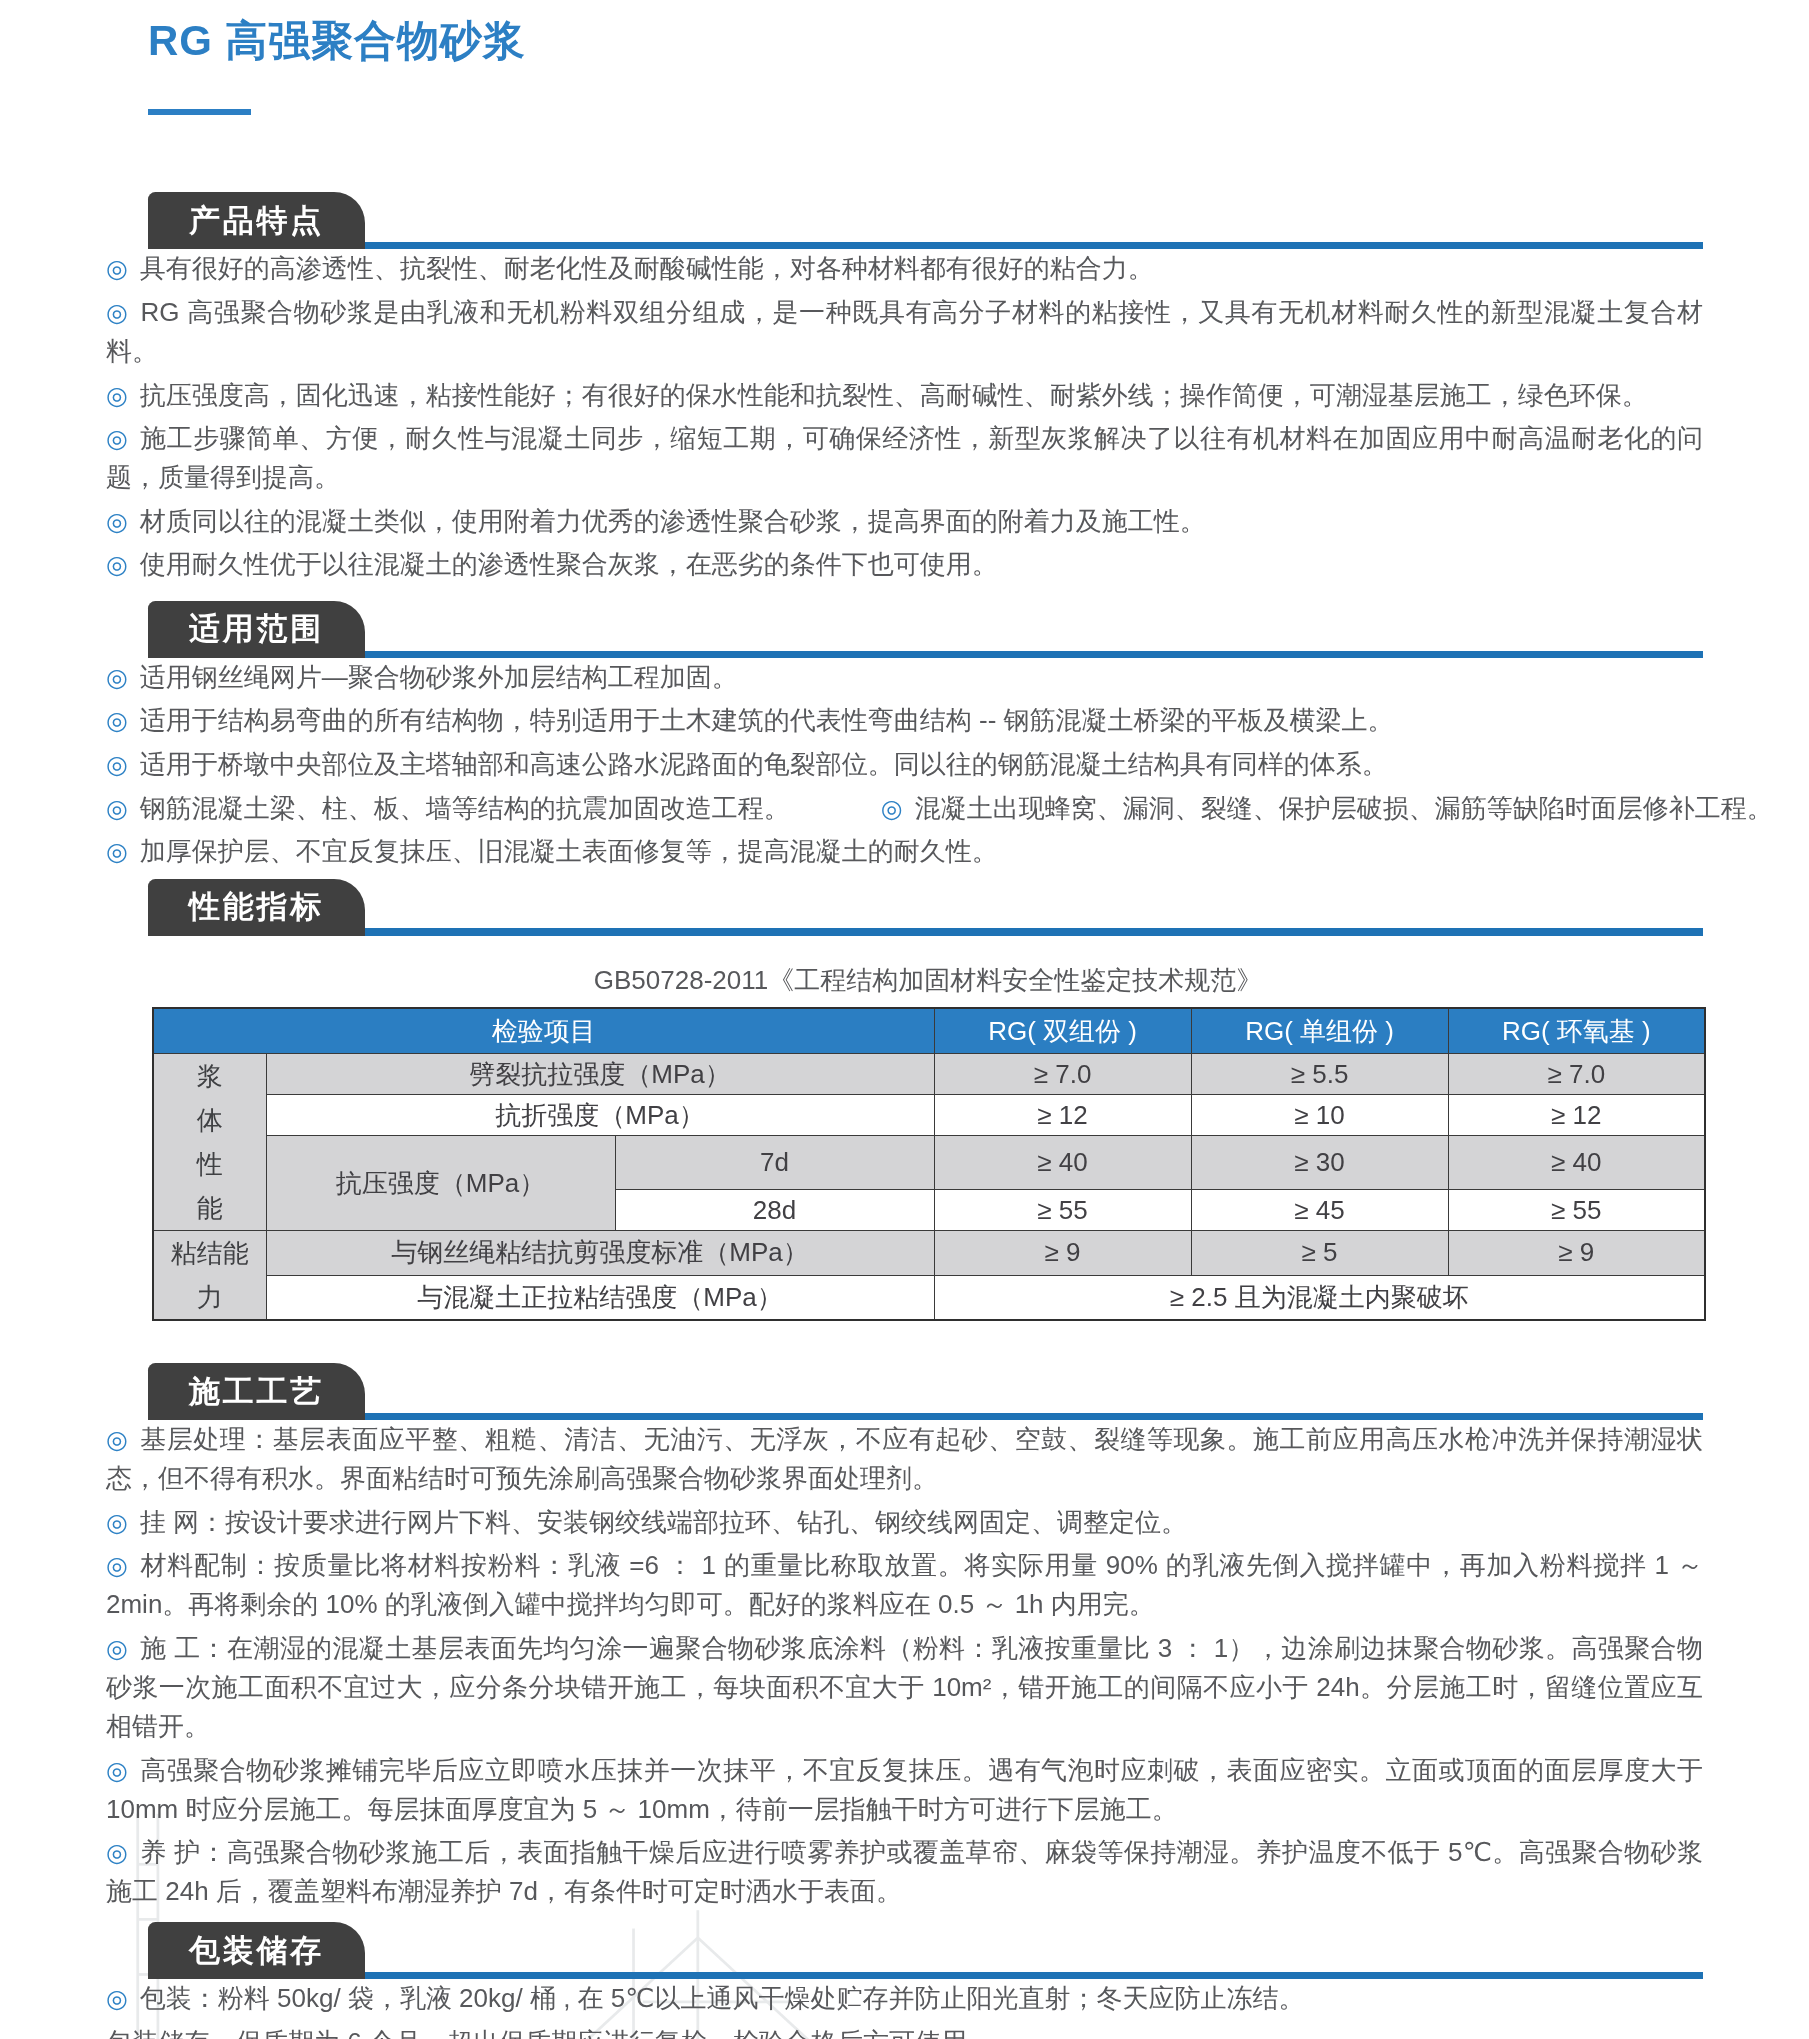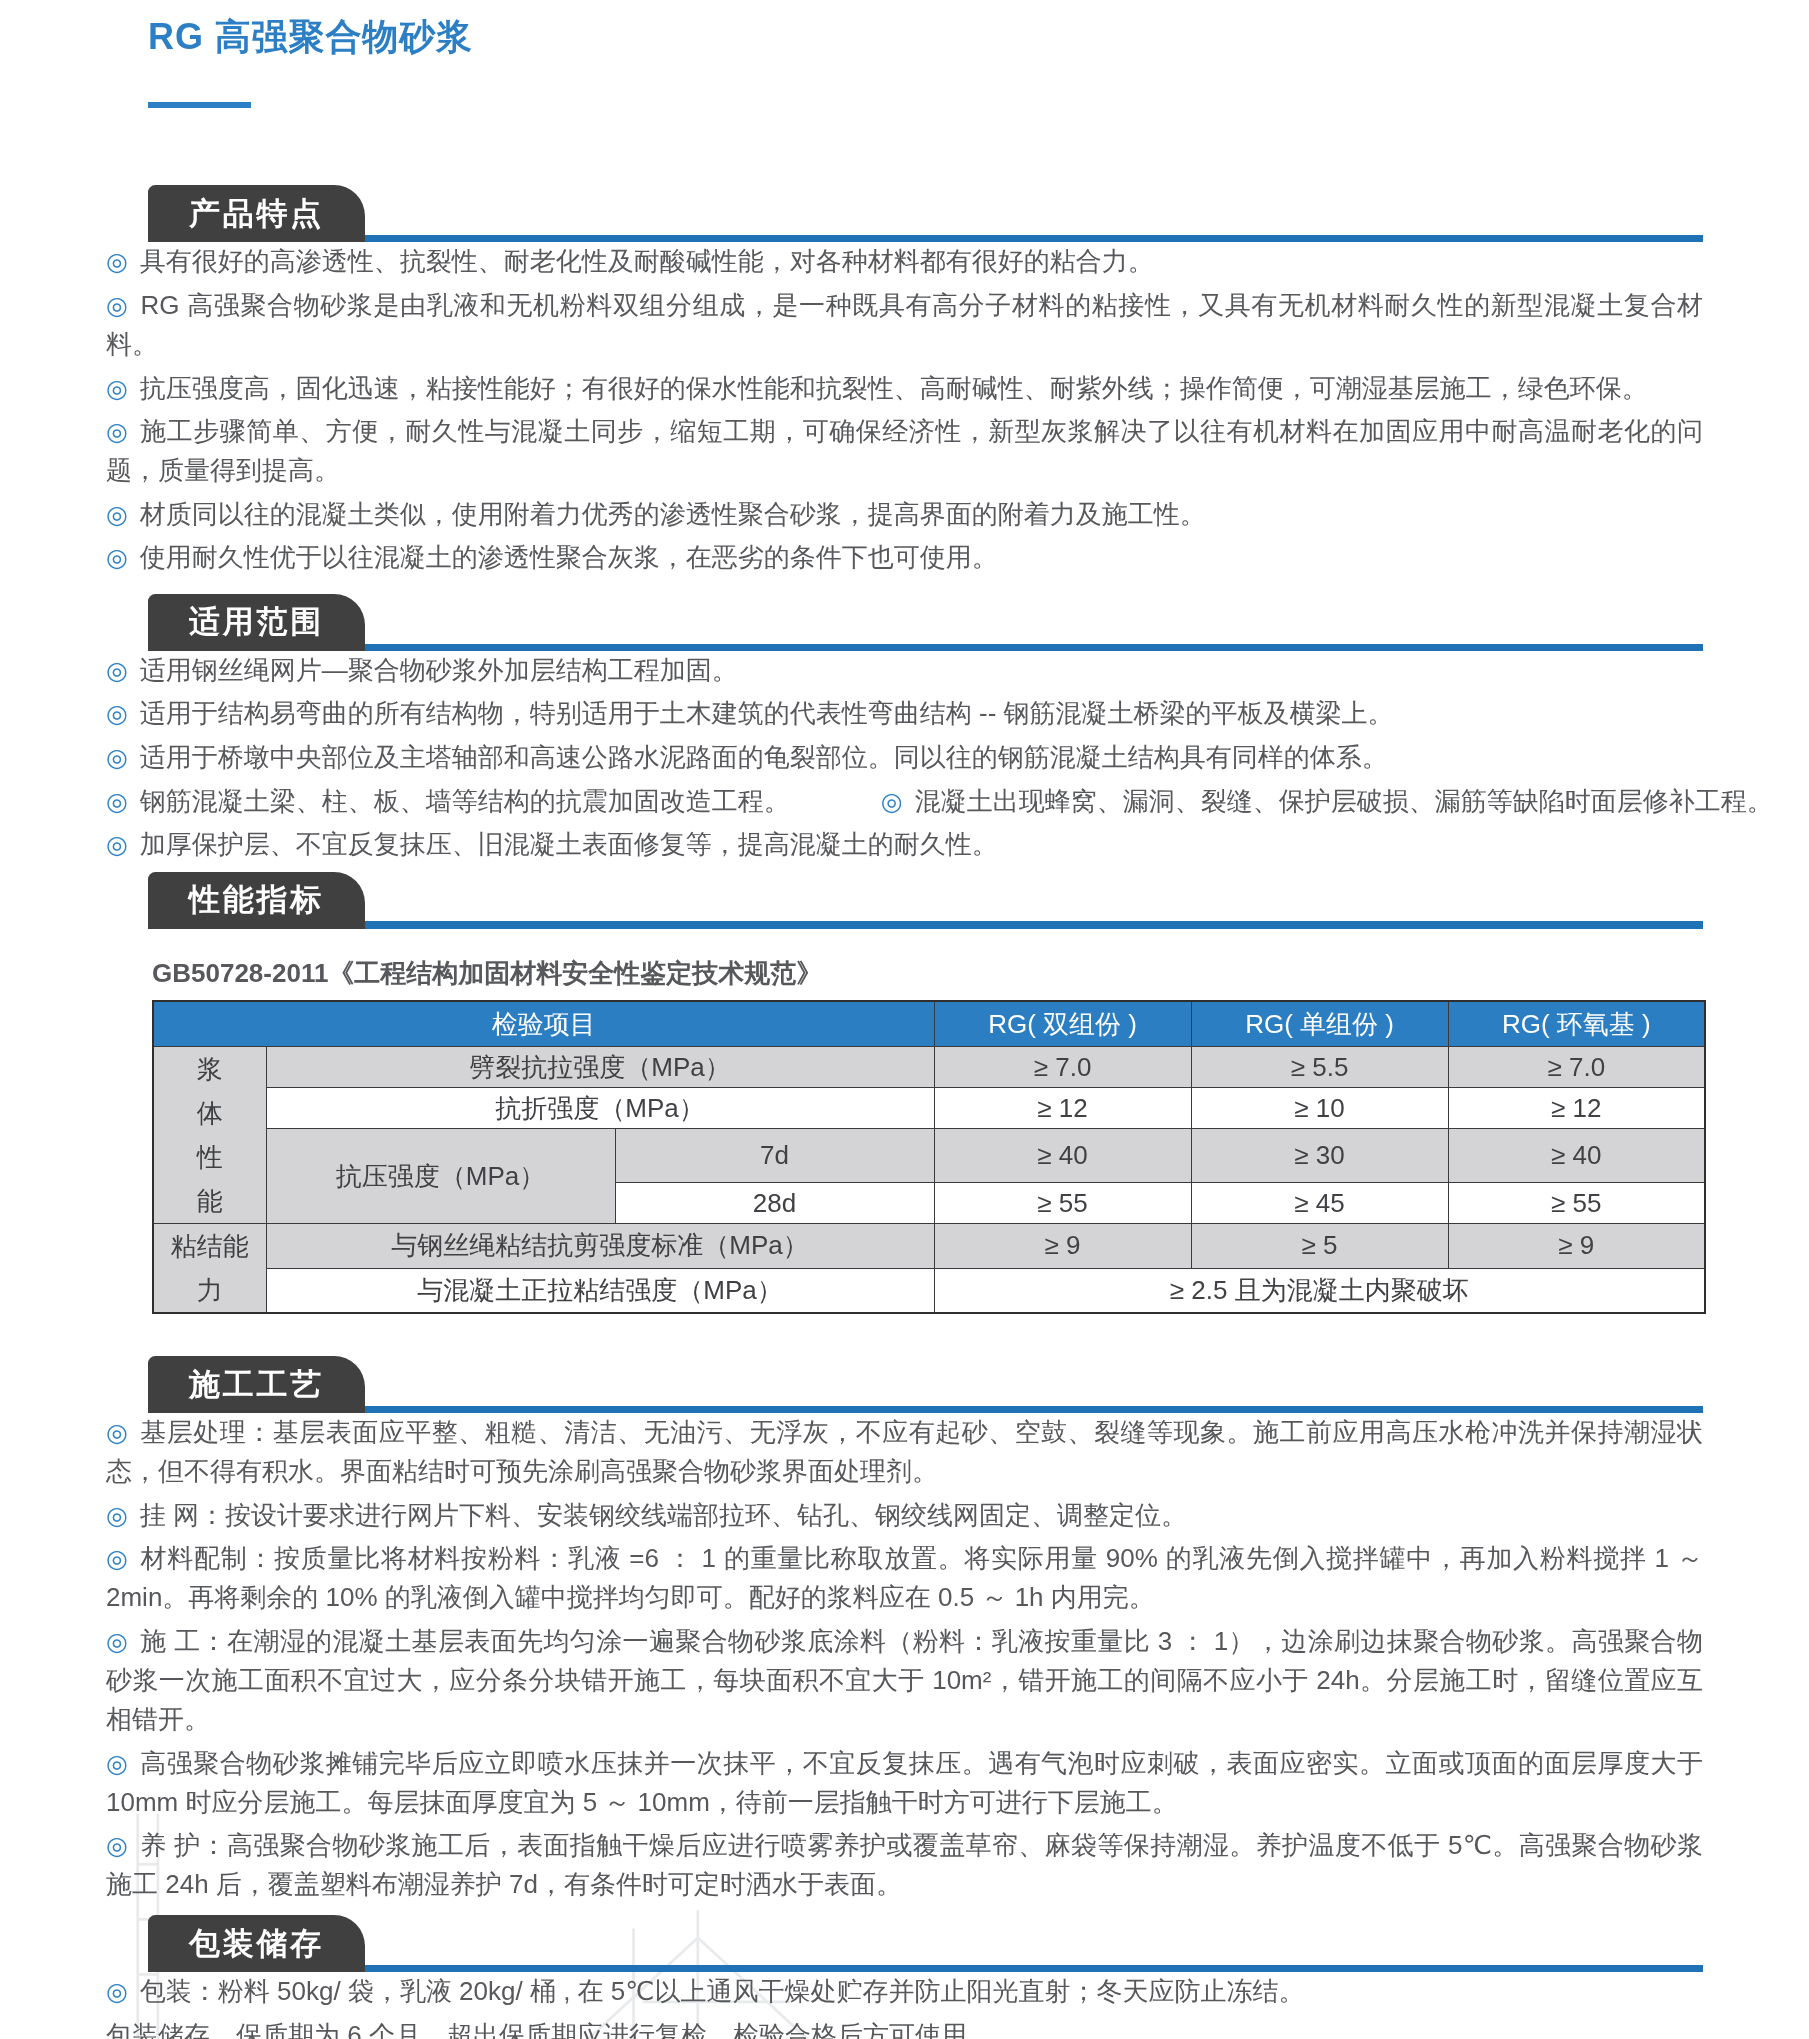--- a/index.html
+++ b/index.html
@@ -15,7 +15,7 @@
 
   .doc-title {
     margin:0 0 0 42px;
-    color:#2c7fc4; font-size:36px; font-weight:bold; letter-spacing:0.9px;
+    color:#2c7fc4; font-size:42px; font-weight:bold; letter-spacing:0.9px;
   }
   .title-rule { width:103px; height:6.4px; background:#2c7fc4; margin:40px 0 0 42px; }
 

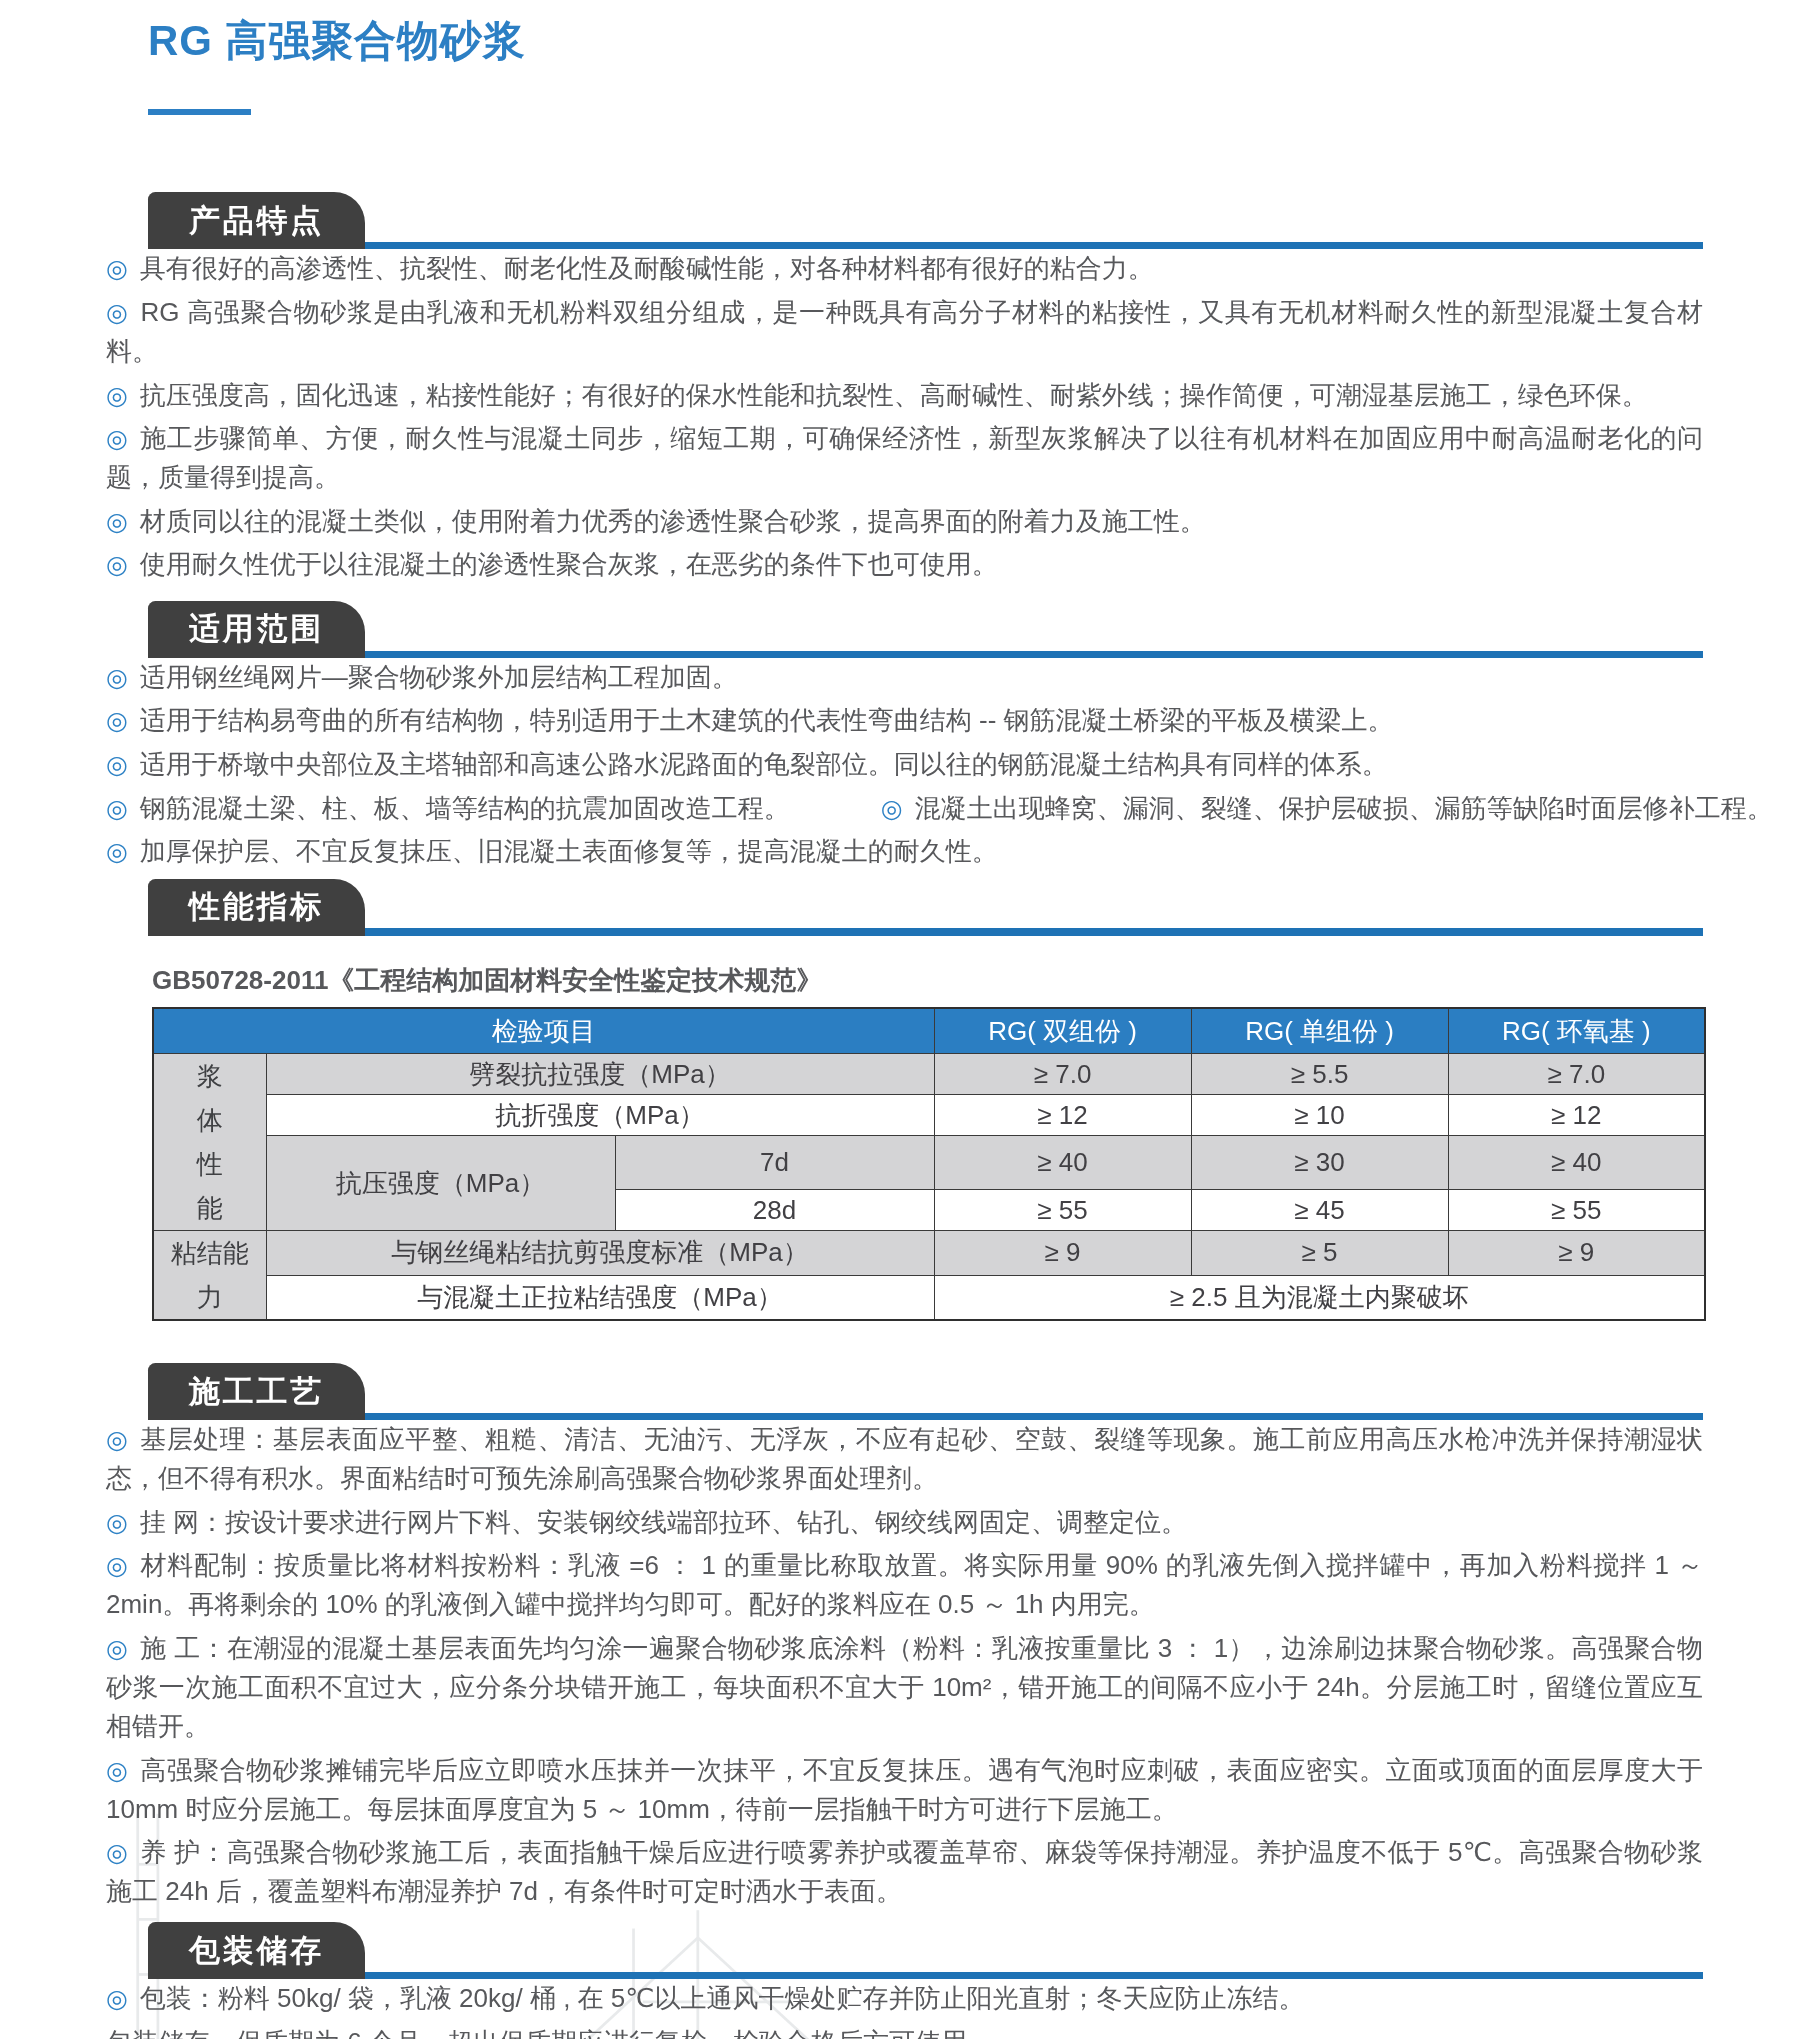--- a/index.html
+++ b/index.html
@@ -42,7 +42,7 @@
   .list-scope { margin-top:22px; }
   .list-scope li { margin-bottom:2.8px; }
   .m-perf { margin-top:7.3px; }
-  .tbl-caption { width:1552px; margin:27.5px 0 0 46px; text-align:left; font-size:26px; color:#57585b;font-weight:bold; }
+  .tbl-caption { width:1552px; margin:27.5px 0 0 46px; text-align:center; font-size:26px; color:#57585b; }
   .m-proc { margin-top:42px;padding-left:33px; }
   .list-proc { margin-top:22px; line-height:38px; }
   .m-stor { margin-top:11px; }

